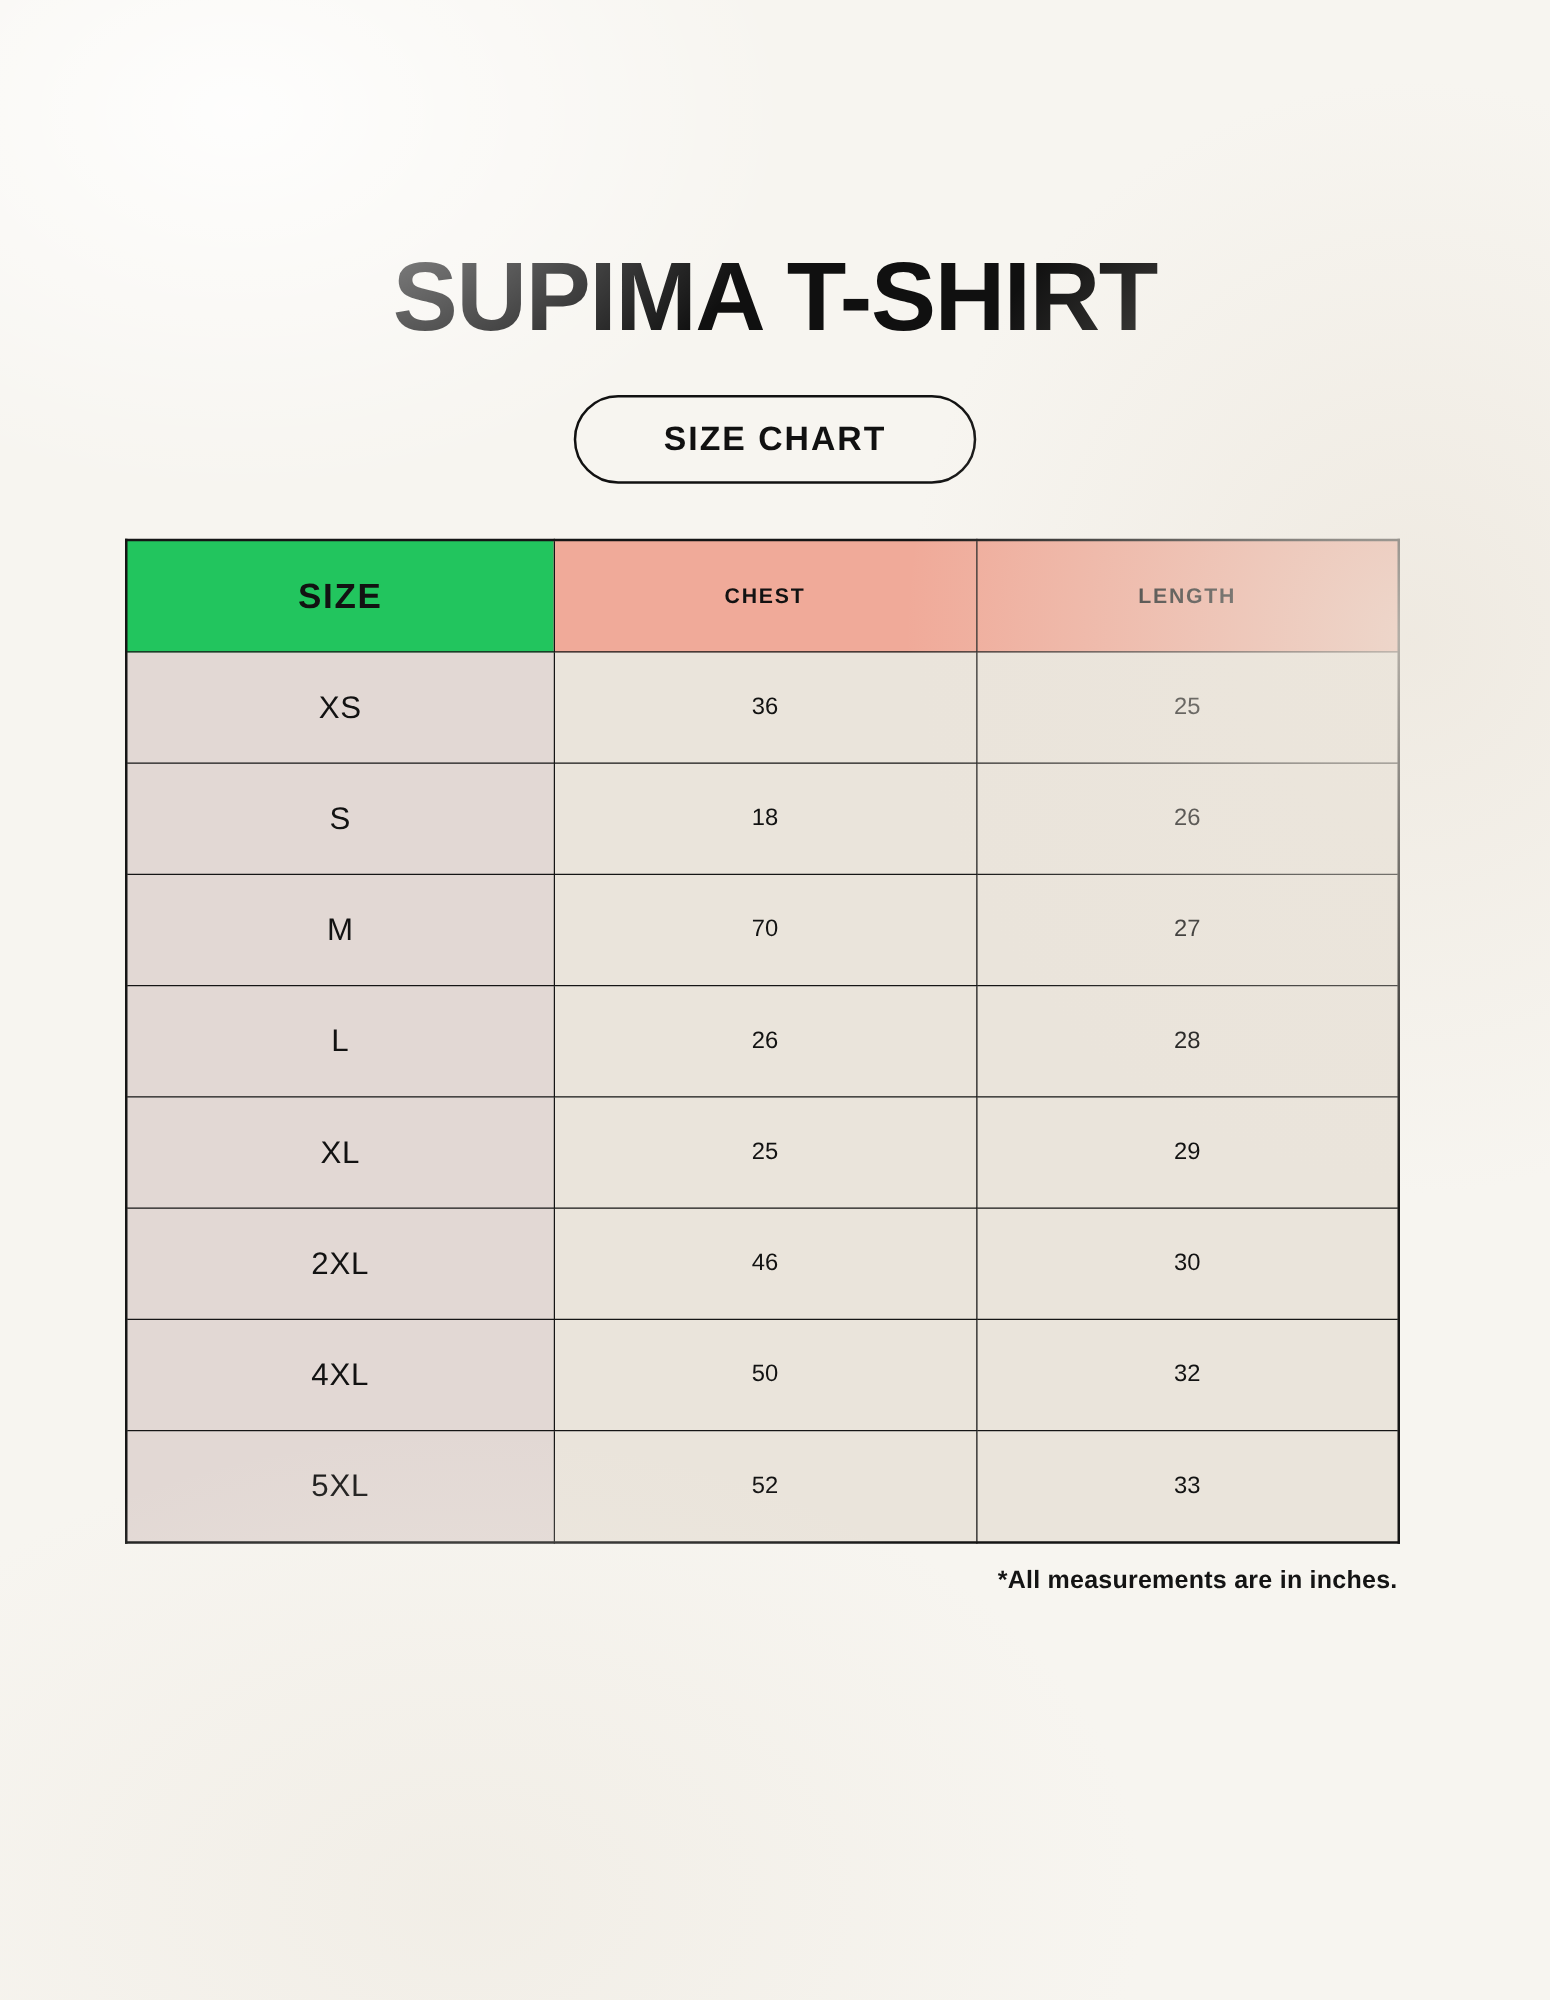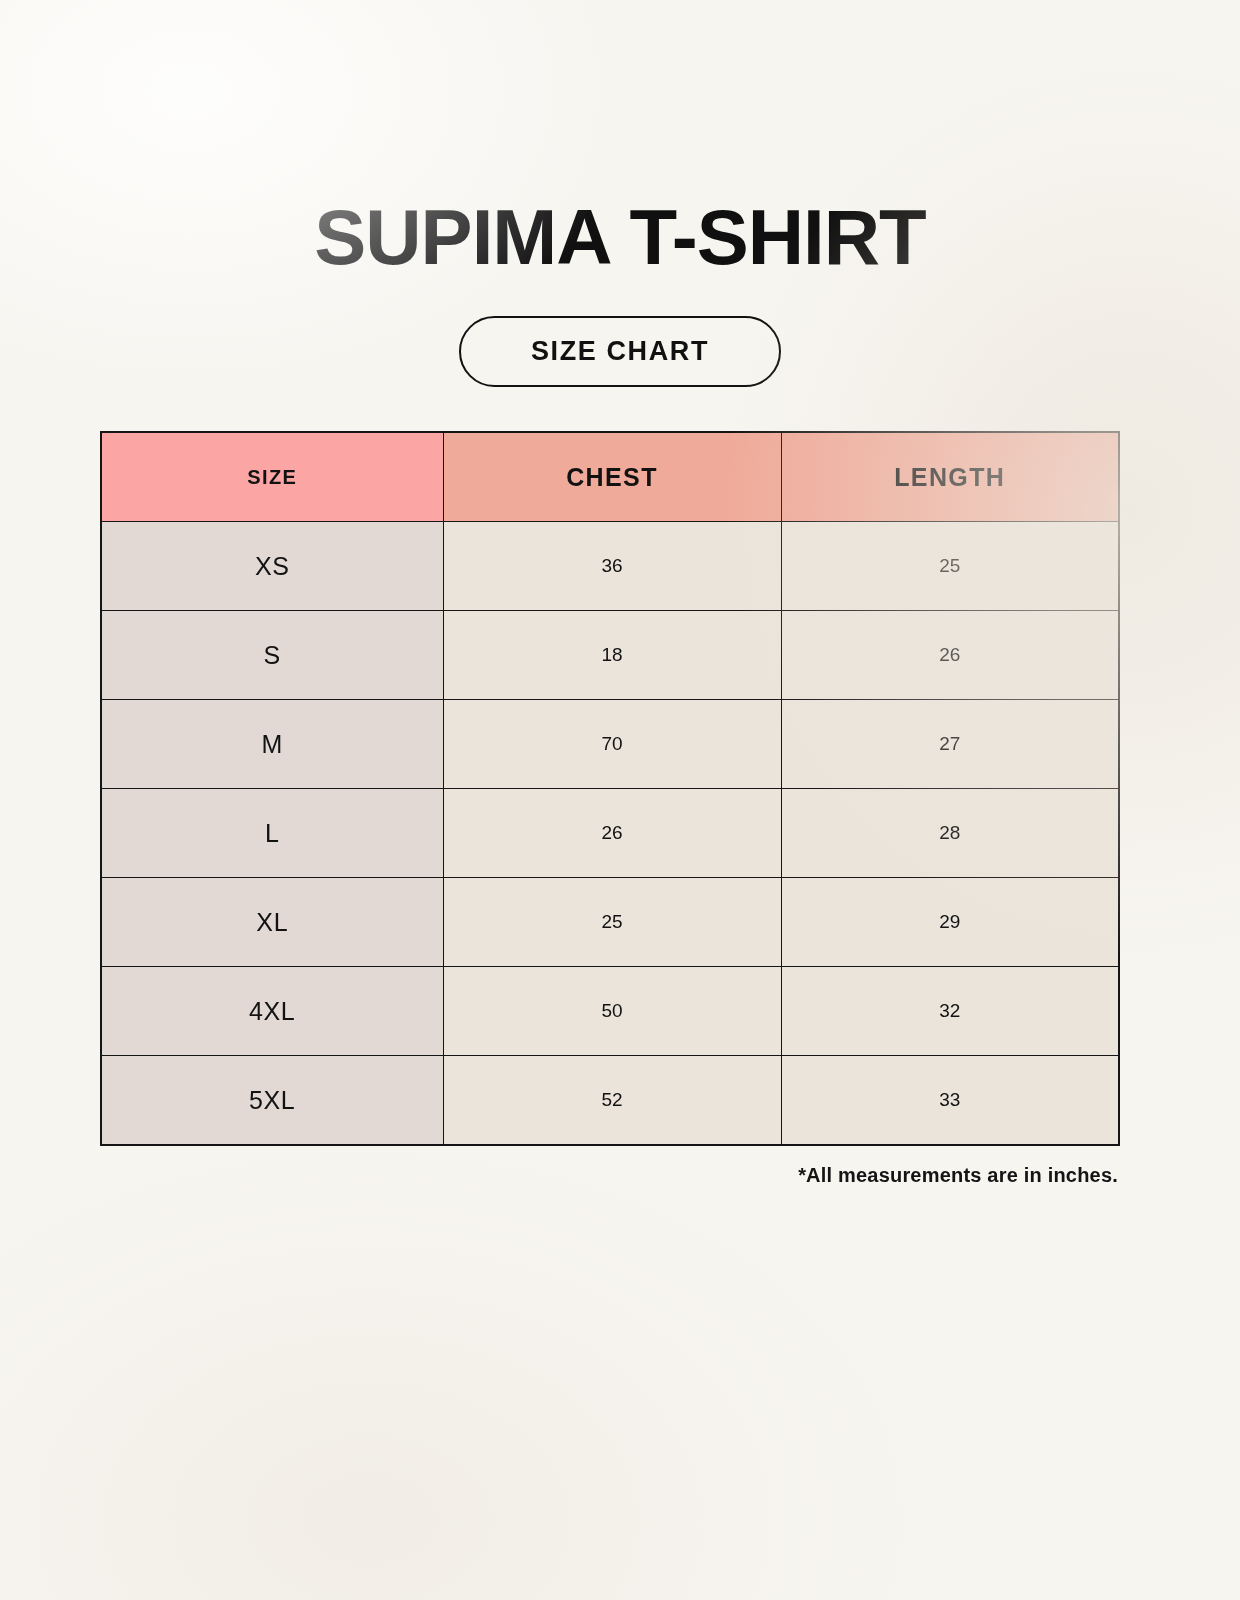--- a/index.html
+++ b/index.html
@@ -94,8 +94,8 @@
   col.col-length { width: 338px; }
 
   th.hd-size {
-    background: #fca5a5;
-    font-size: 20px;
+    background: #22c55e;
+    font-size: 28px;
     font-weight: 700;
     letter-spacing: 1.4px;
   }

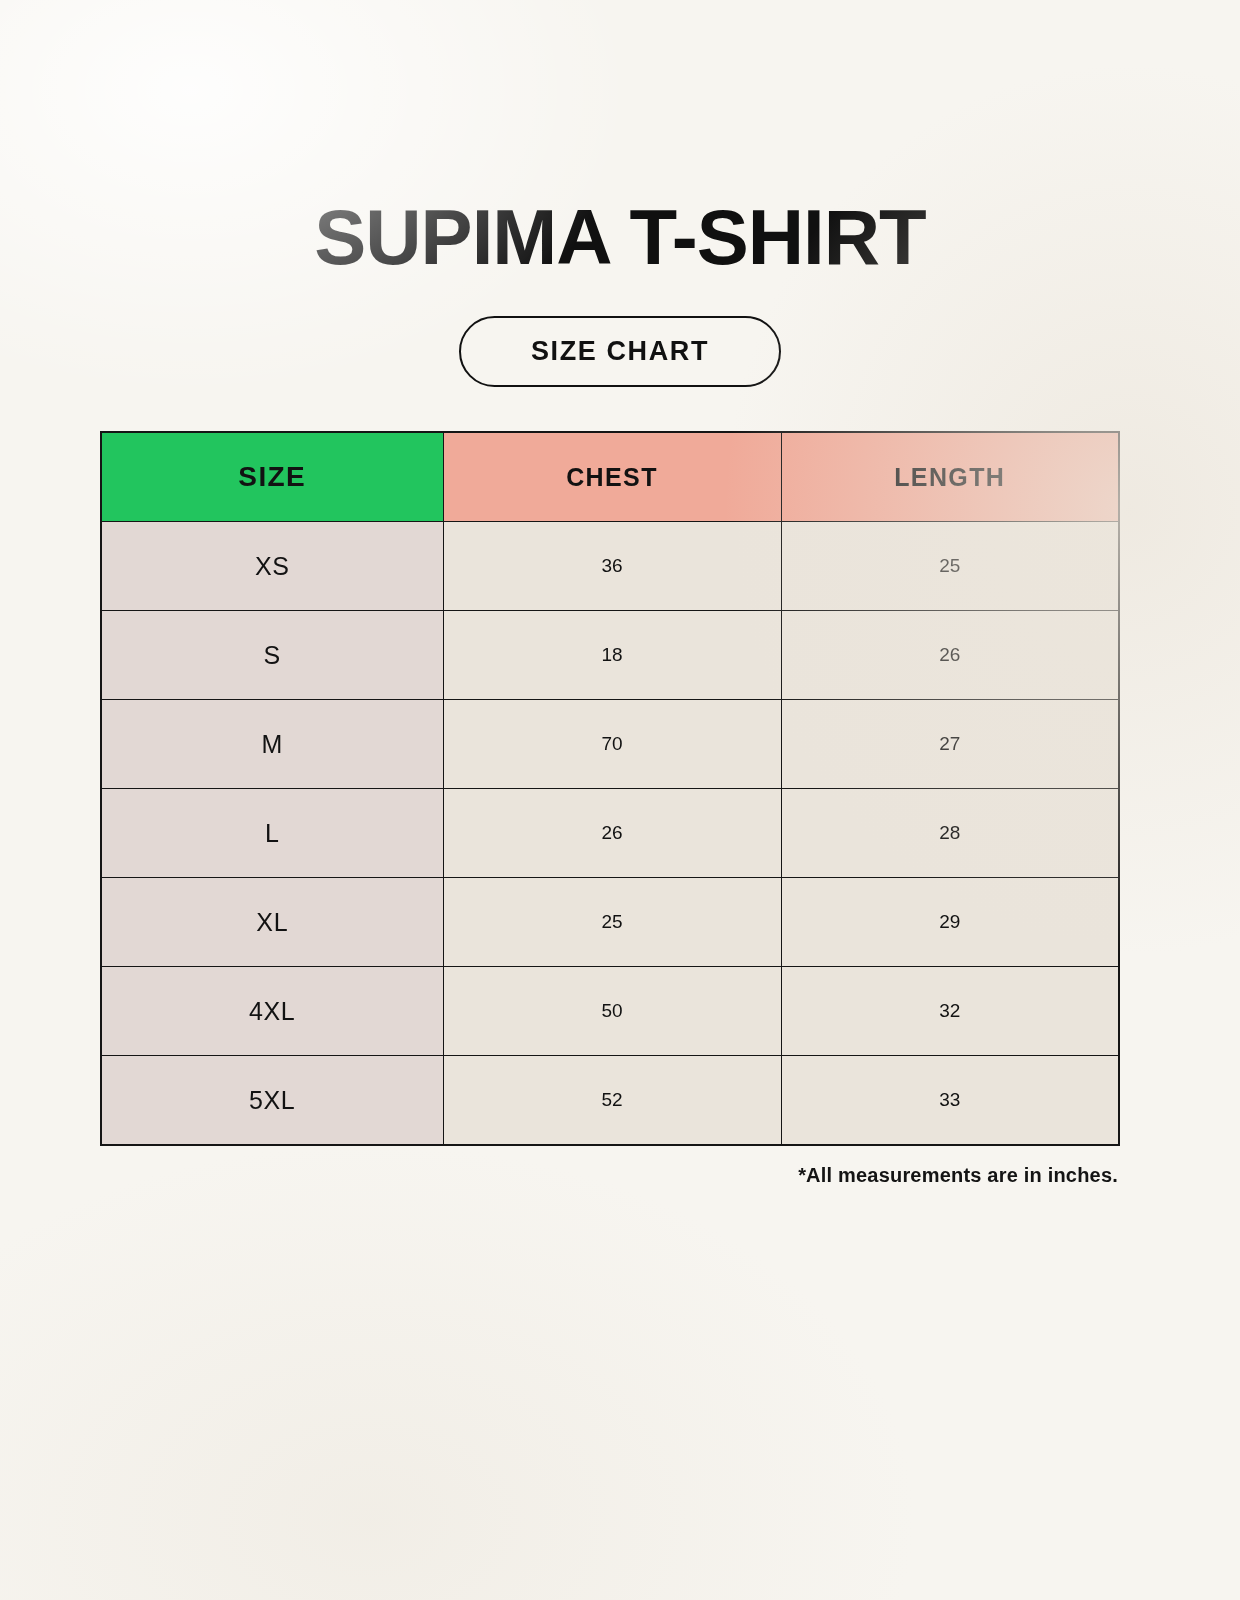--- a/index.html
+++ b/index.html
@@ -101,7 +101,7 @@
   }
   th.hd-chest, th.hd-length {
     background: #f0aa99;
-    font-size: 25px;
+    font-size: 17px;
     font-weight: 700;
     letter-spacing: 1.4px;
   }

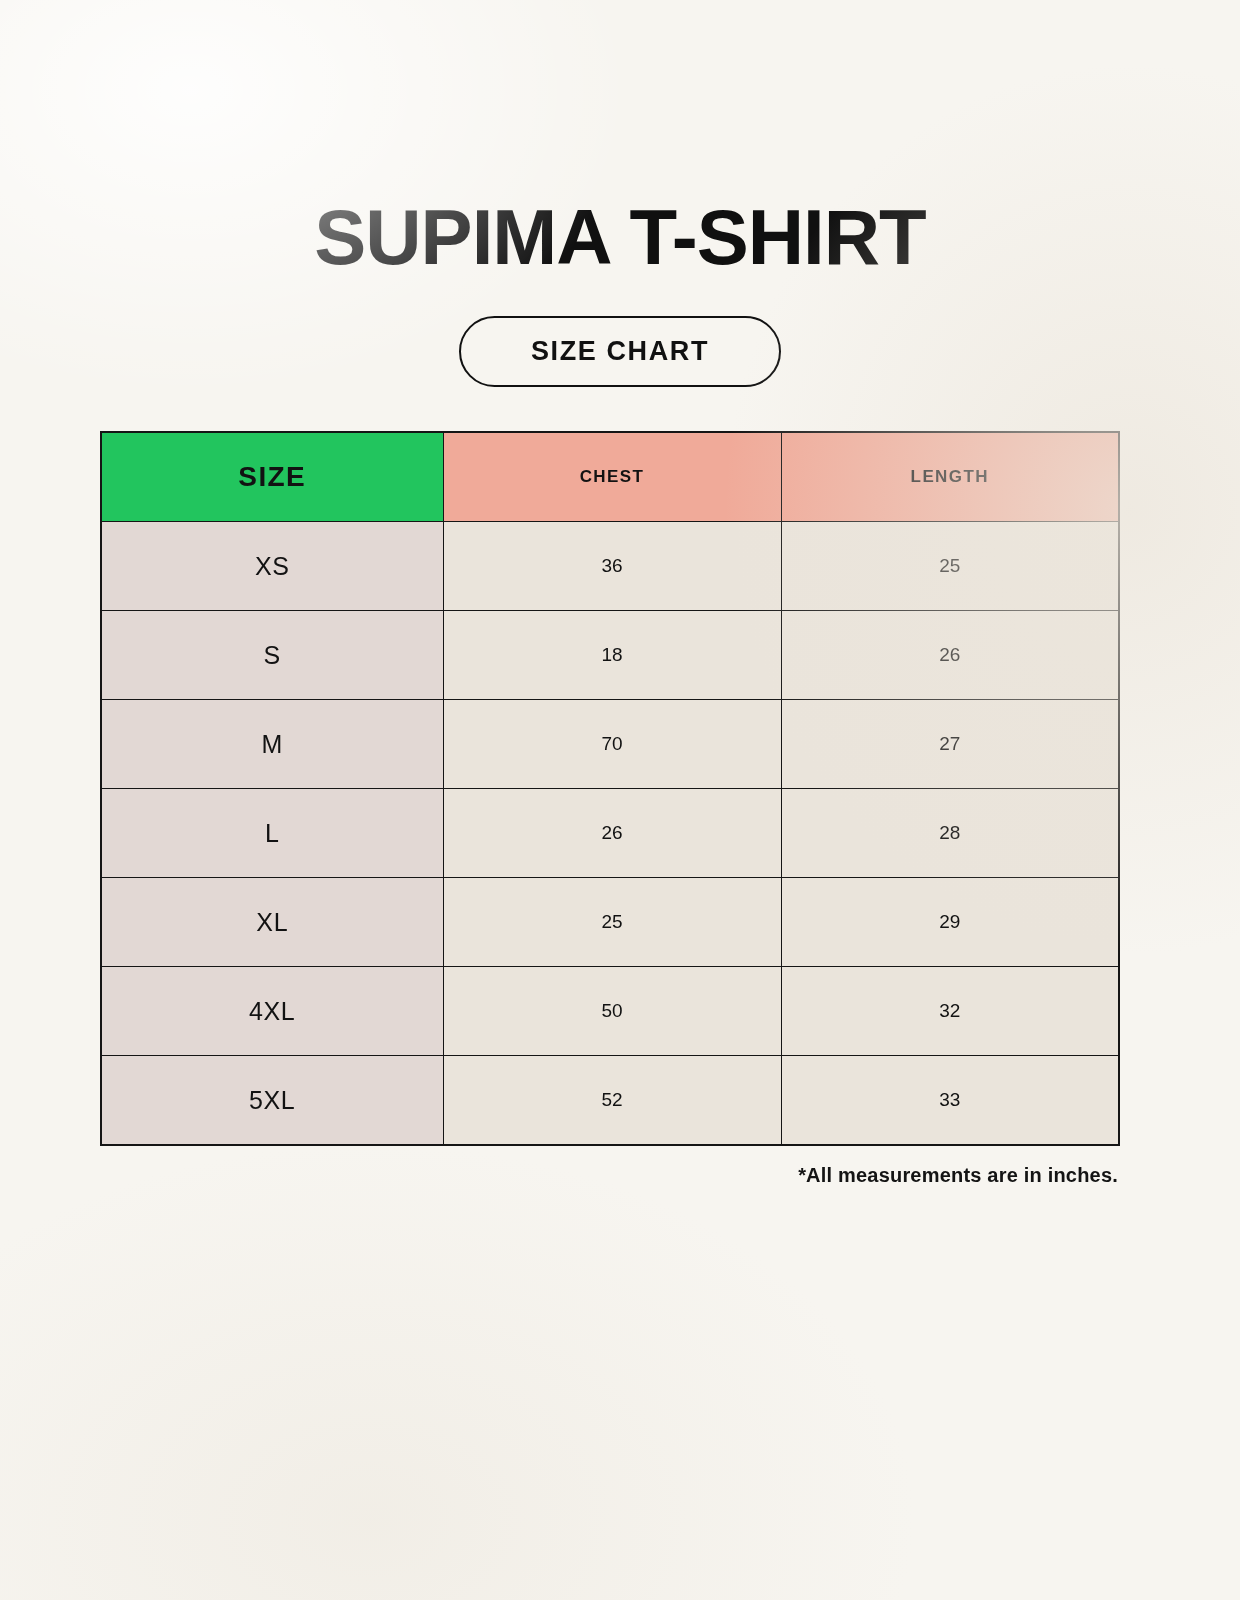--- a/index.html
+++ b/index.html
@@ -180,6 +180,11 @@
         <td class="cell-val">29</td>
       </tr>
       <tr>
+        <td class="cell-size">2XL</td>
+        <td class="cell-val">46</td>
+        <td class="cell-val">30</td>
+      </tr>
+      <tr>
         <td class="cell-size">4XL</td>
         <td class="cell-val">50</td>
         <td class="cell-val">32</td>

